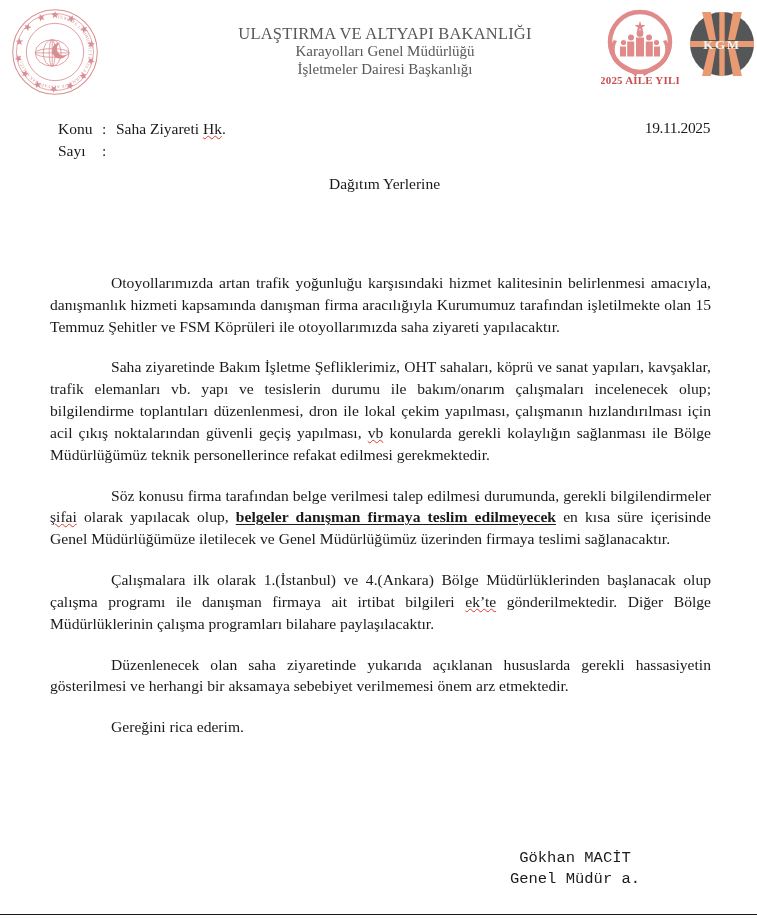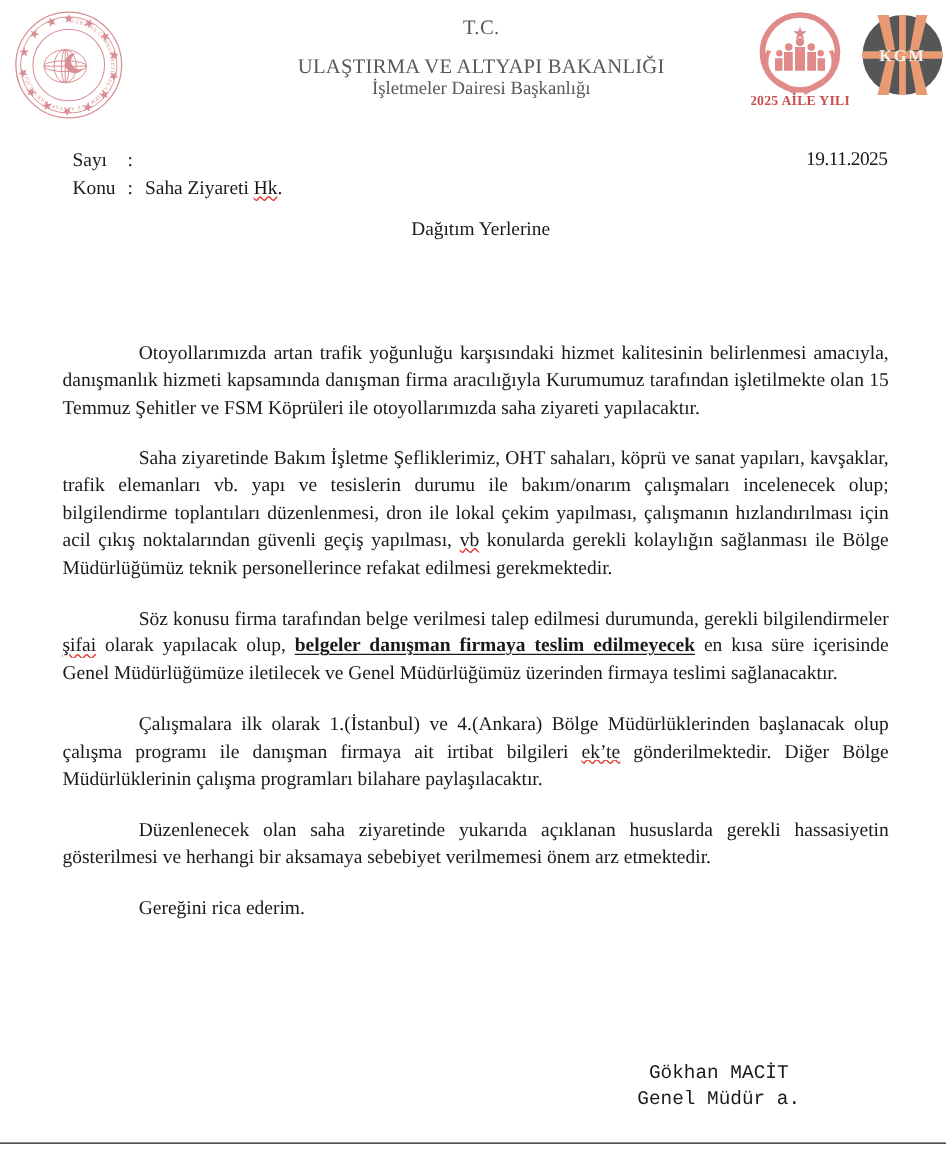--- a/index.html
+++ b/index.html
@@ -218,7 +218,6 @@
   </svg>
 
   <div class="header-titles">
-    <div class="title-tc">T.C.</div>
     <div class="title-ministry">ULAŞTIRMA VE ALTYAPI BAKANLIĞI</div>
     <div class="title-sub">İşletmeler Dairesi Başkanlığı</div>
   </div>

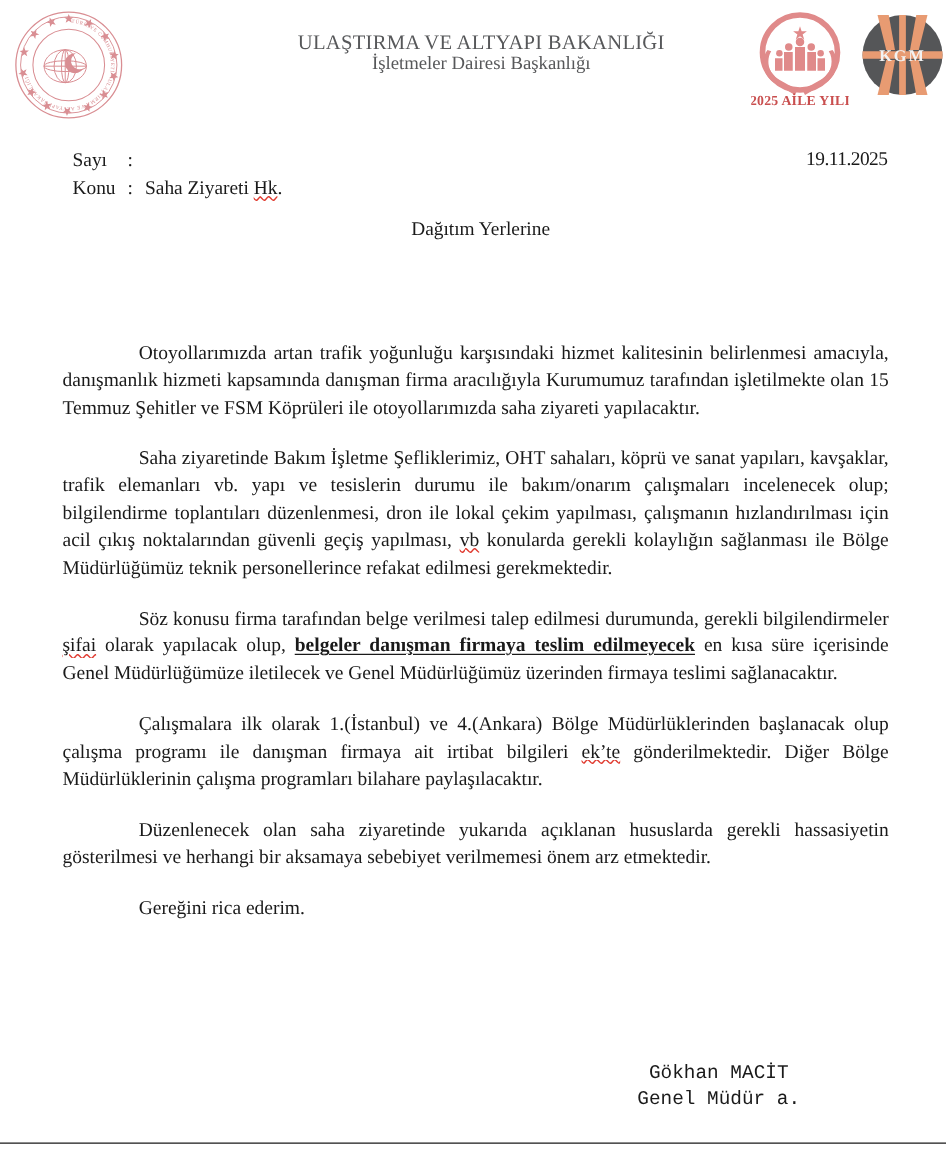--- a/index.html
+++ b/index.html
@@ -219,6 +219,7 @@
 
   <div class="header-titles">
     <div class="title-ministry">ULAŞTIRMA VE ALTYAPI BAKANLIĞI</div>
+    <div class="title-dept">Karayolları Genel Müdürlüğü</div>
     <div class="title-sub">İşletmeler Dairesi Başkanlığı</div>
   </div>
 

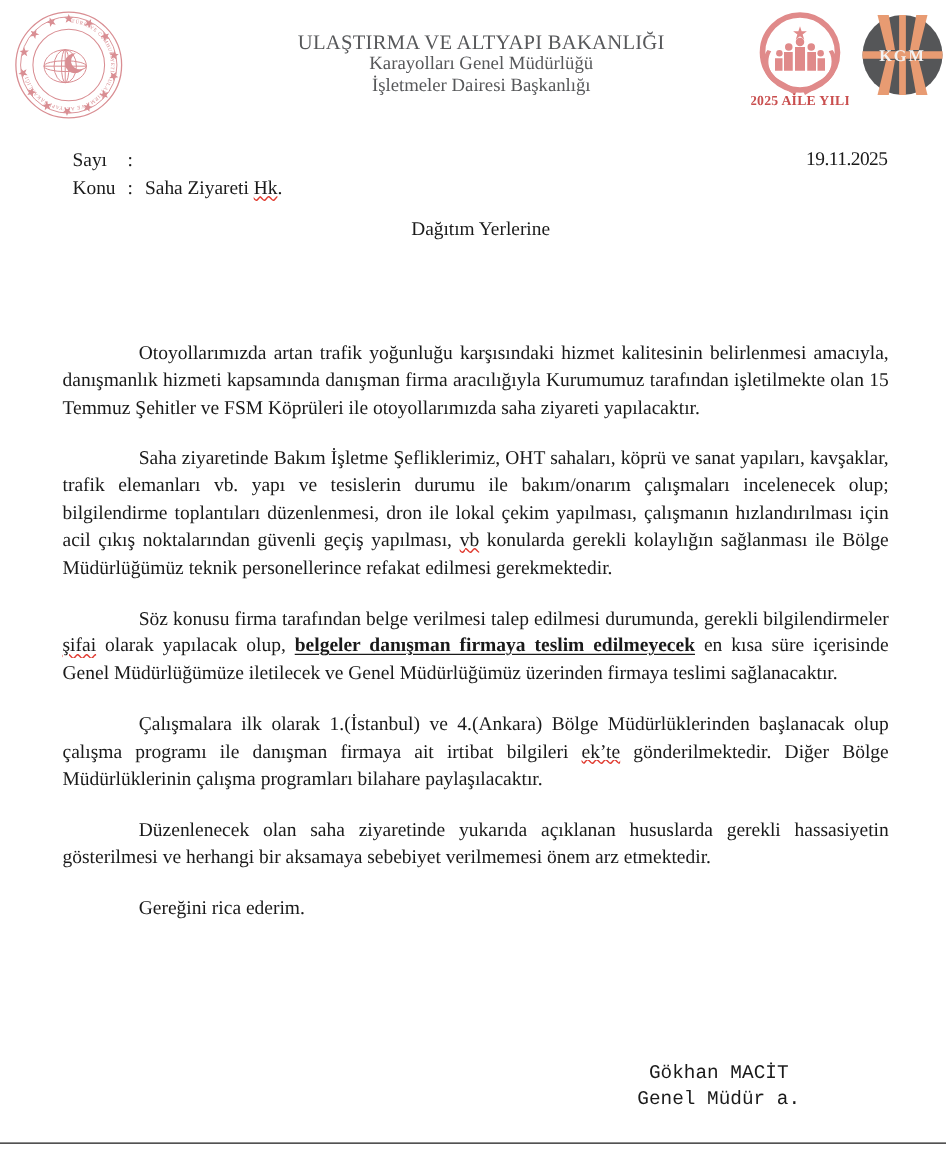--- a/index.html
+++ b/index.html
@@ -260,10 +260,10 @@
 <div class="meta">
   <div class="meta-rows">
     <div class="meta-row">
-      <span class="meta-label">Sayı</span><span class="meta-colon">:</span><span></span>
+      <span class="meta-label">Konu</span><span class="meta-colon">:</span><span>Saha Ziyareti </span><span class="squiggle">Hk</span><span>.</span>
     </div>
     <div class="meta-row">
-      <span class="meta-label">Konu</span><span class="meta-colon">:</span><span>Saha Ziyareti </span><span class="squiggle">Hk</span><span>.</span>
+      <span class="meta-label">Sayı</span><span class="meta-colon">:</span><span></span>
     </div>
   </div>
   <div class="meta-date">19.11.2025</div>

